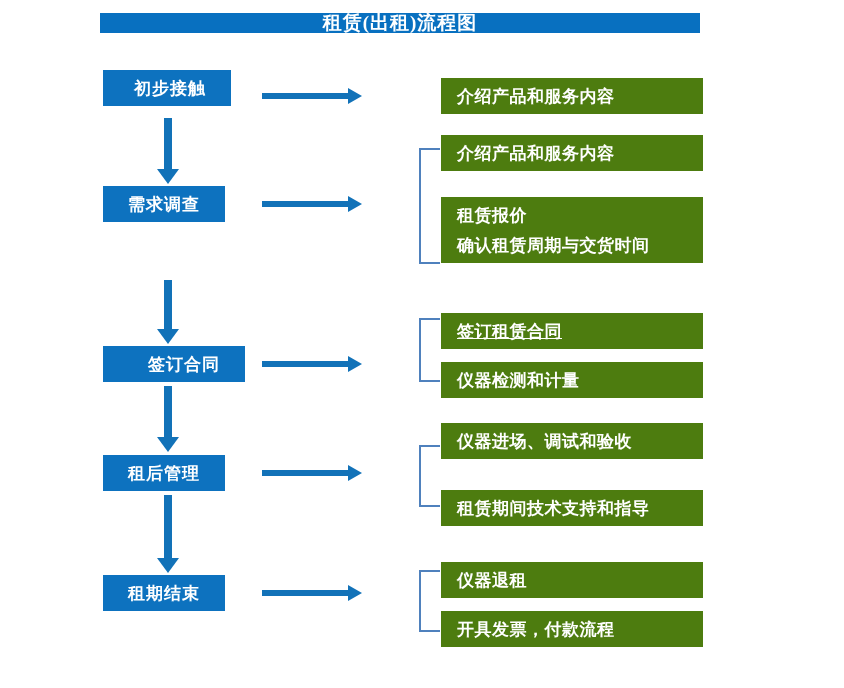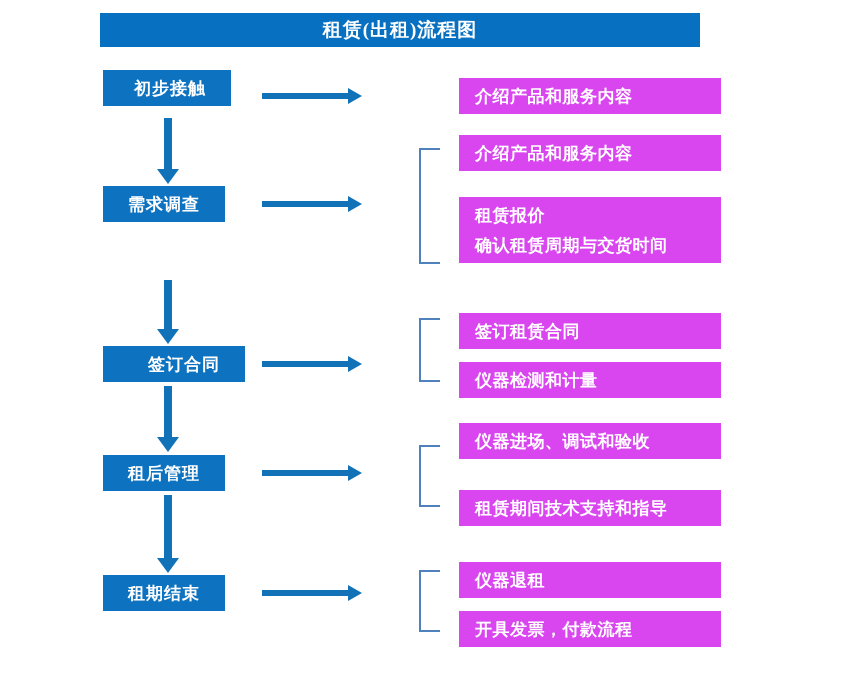--- a/index.html
+++ b/index.html
@@ -24,7 +24,7 @@
     left: 100px;
     top: 13px;
     width: 600px;
-    height: 34px;
+    height: 20px;
     background: #0870c0;
     color: #ffffff;
     font-size: 19px;

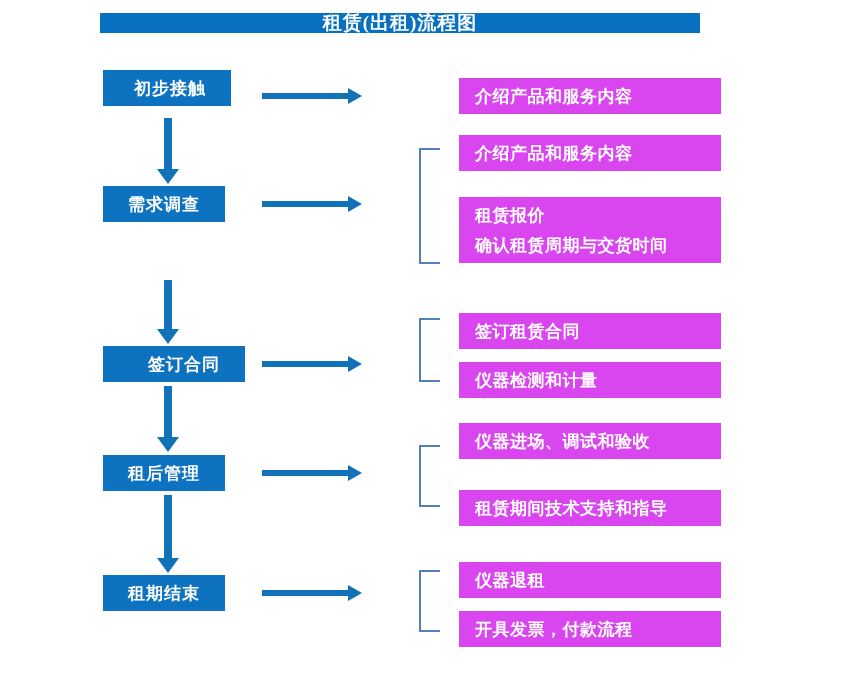--- a/index.html
+++ b/index.html
@@ -57,7 +57,7 @@
     left: 441px;
     width: 262px;
     height: 36px;
-    background: #d946ef;
+    background: #4d7c0f;
     color: #ffffff;
     font-size: 17px;
     font-weight: bold;
@@ -66,7 +66,6 @@
     padding-left: 16px;
     box-sizing: border-box;
     letter-spacing: 0.5px;
-    margin-left: 18px;
   }
 
   

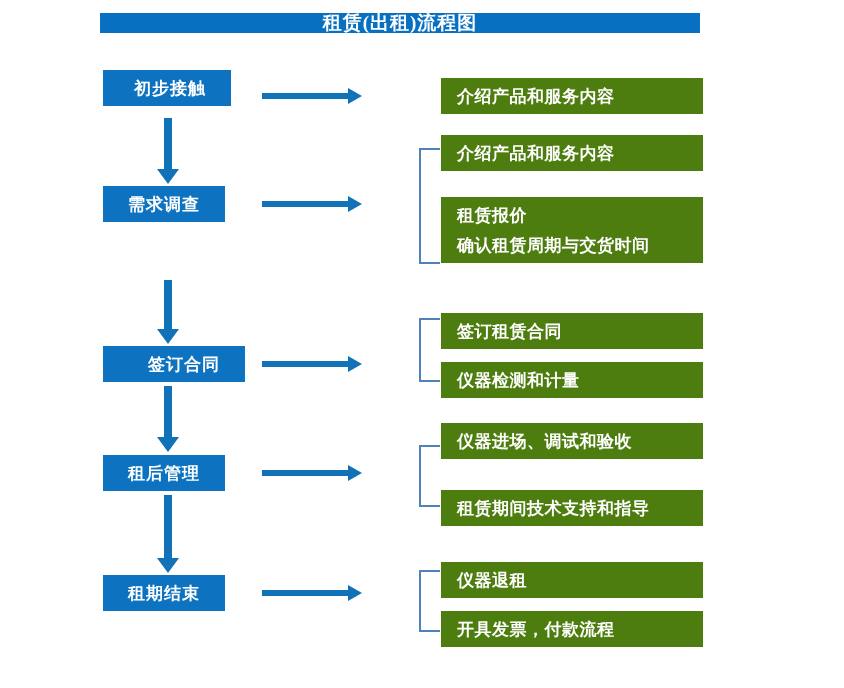--- a/index.html
+++ b/index.html
@@ -191,7 +191,7 @@
   <div class="detail-box" style="top:197px;">租赁报价</div>
   <div class="detail-box" style="top:227px;">确认租赁周期与交货时间</div>
 
-  <div class="detail-box" style="top:313px;">签订租赁合同</div>
+  <div class="detail-box" style="top:313px;text-decoration:underline;">签订租赁合同</div>
   <div class="detail-box" style="top:362px;">仪器检测和计量</div>
 
   <div class="detail-box" style="top:423px;text-align:center;">仪器进场、调试和验收</div>

